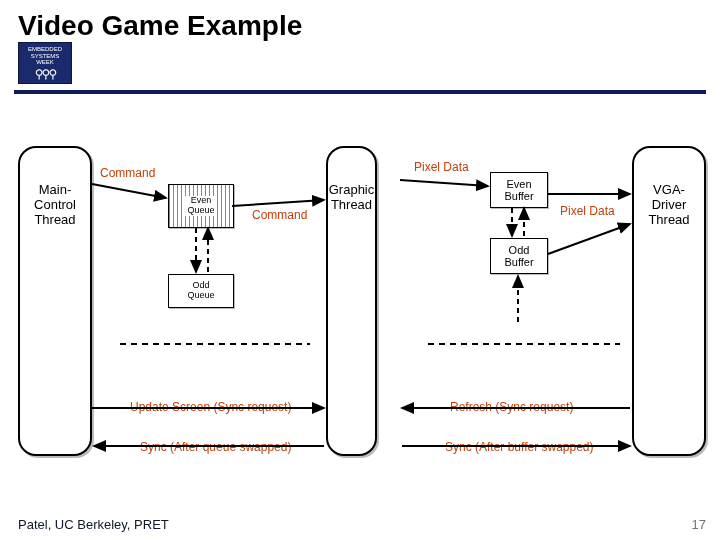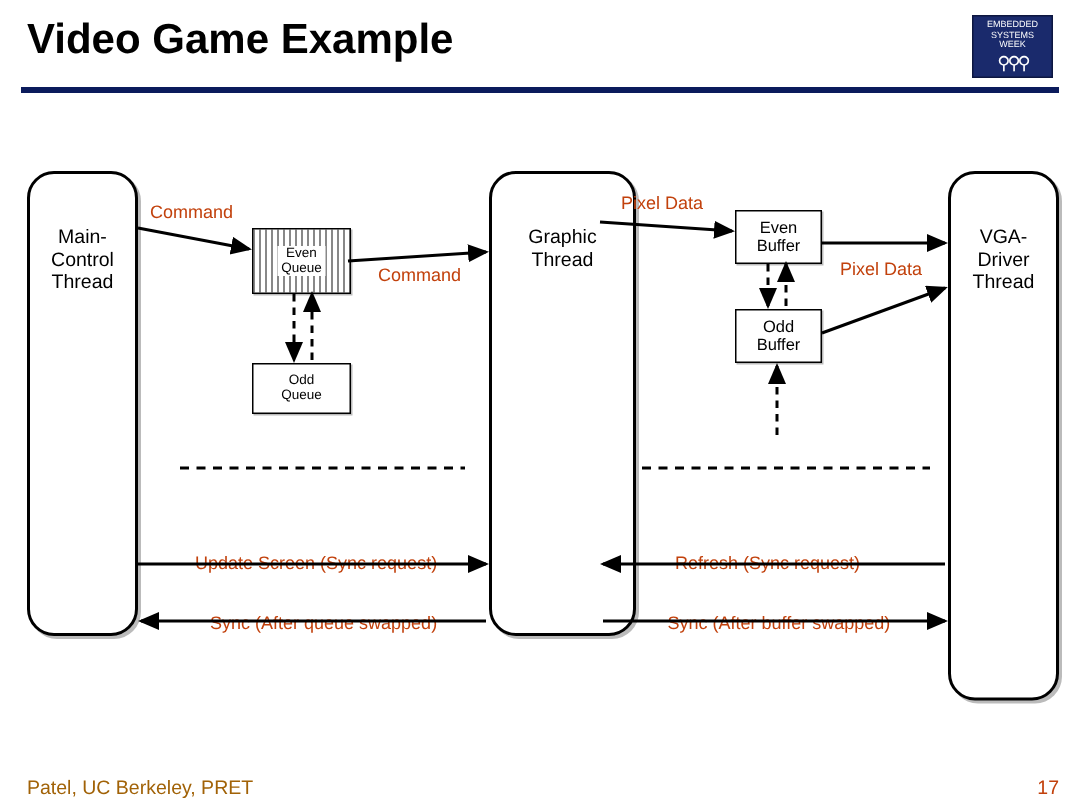--- a/index.html
+++ b/index.html
@@ -15,8 +15,9 @@
   .title-bar {
     padding: 10px 18px 4px 18px;
     display: flex;
-    justify-content: space-between;
+    justify-content: center;
     align-items: flex-start;
+    flex-direction: column;
   }
   .title {
     font-family: "Comic Sans MS", "Comic Sans", cursive, sans-serif;

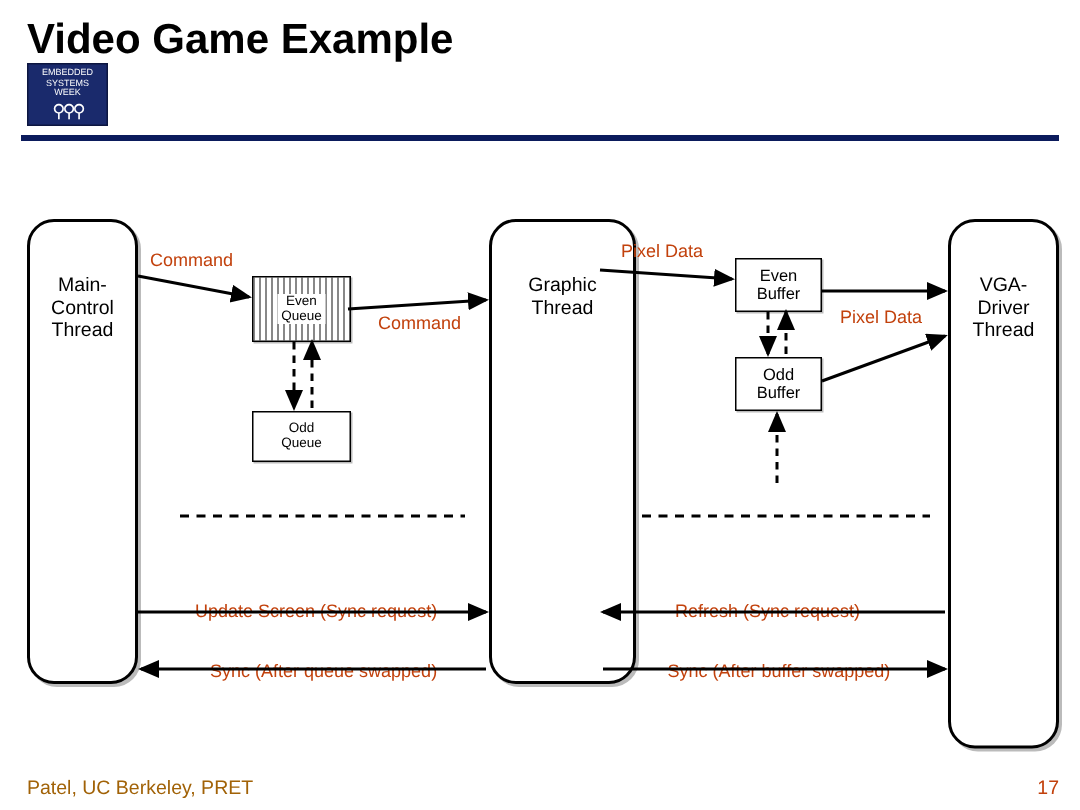--- a/index.html
+++ b/index.html
@@ -150,7 +150,7 @@
 Thread</span>
   </div>
 
-  <div class="thread-box" style="left:326px; top:52px; width:98px; height:310px;">
+  <div class="thread-box" style="left:326px; top:52px; width:51px; height:310px;">
     <span style="white-space:pre-line;">Graphic
 Thread</span>
   </div>

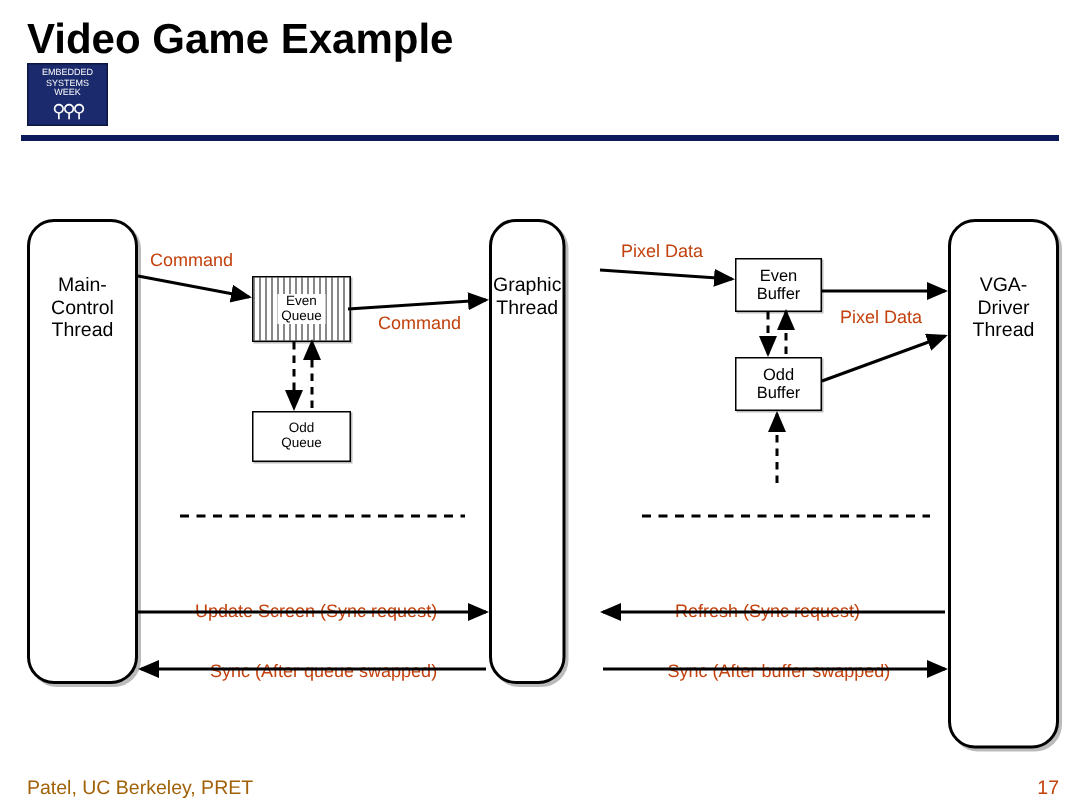--- a/index.html
+++ b/index.html
@@ -155,7 +155,7 @@
 Thread</span>
   </div>
 
-  <div class="thread-box" style="left:632px; top:52px; width:74px; height:353px;">
+  <div class="thread-box" style="left:632px; top:52px; width:74px; height:310px;">
     <span style="white-space:pre-line;">VGA-
 Driver
 Thread</span>

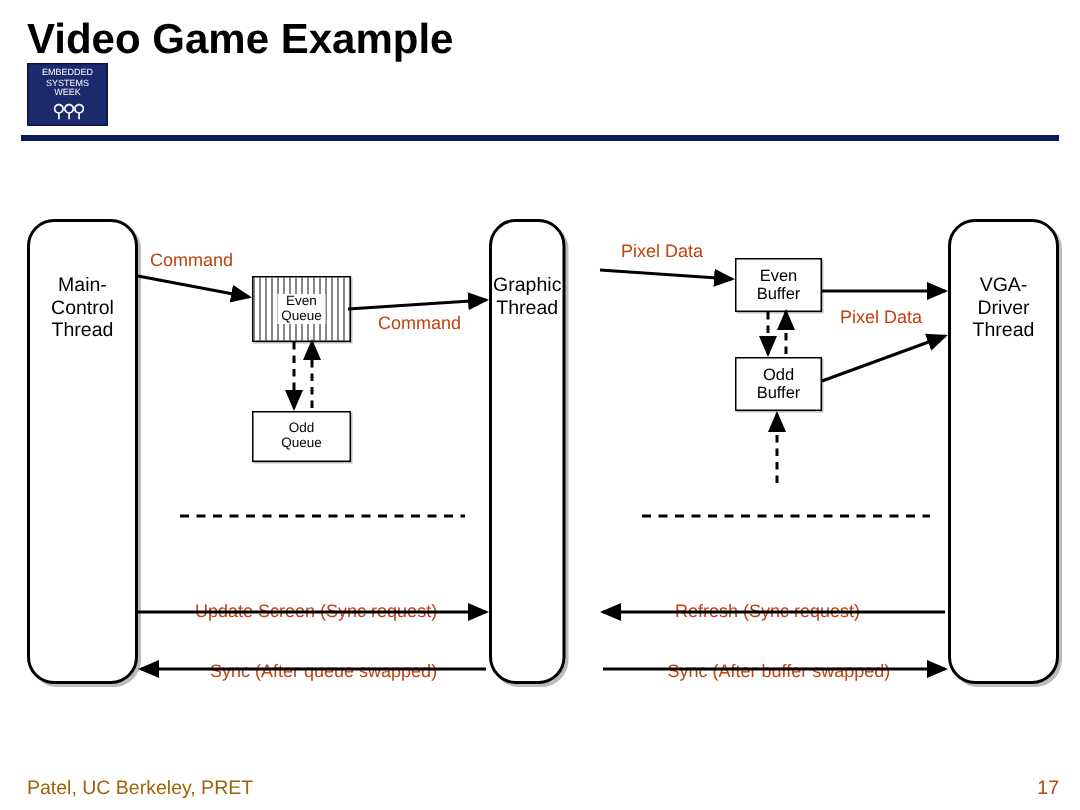--- a/index.html
+++ b/index.html
@@ -118,7 +118,7 @@
     bottom: 8px;
     left: 18px;
     font-size: 13px;
-    color: #a16207;
+    color: #0f172a;
   }
   .pagenum {
     position: absolute;

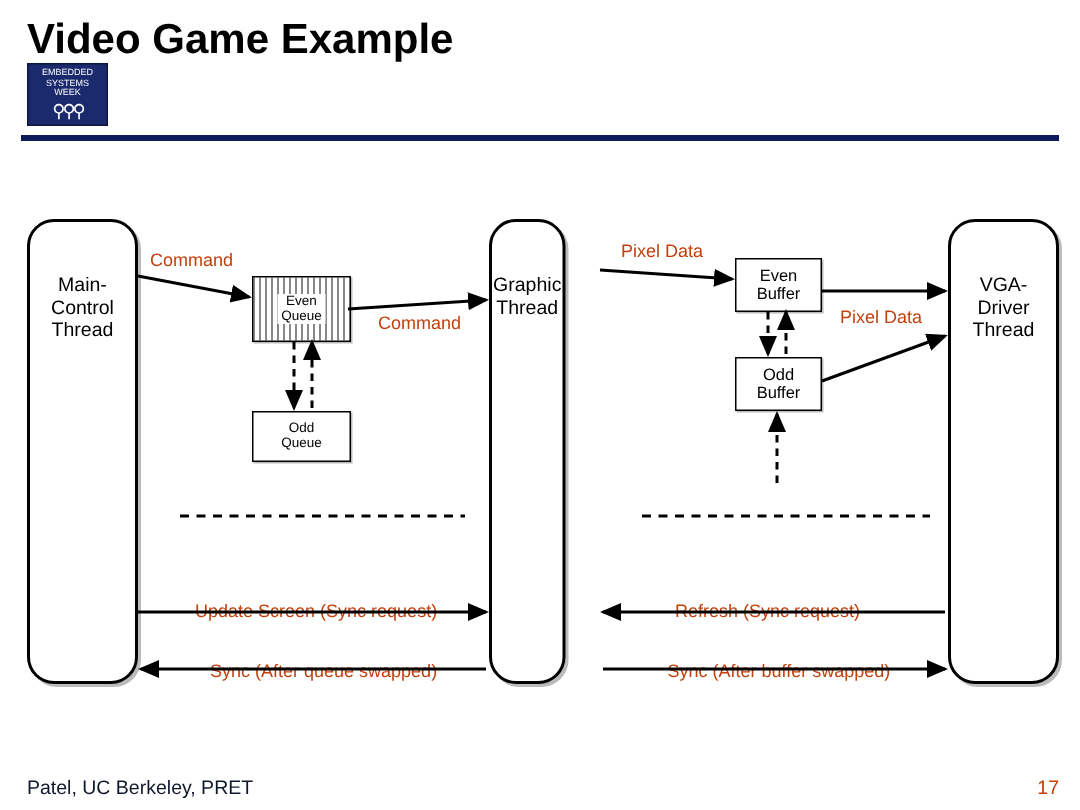--- a/index.html
+++ b/index.html
@@ -125,7 +125,7 @@
     bottom: 8px;
     right: 14px;
     font-size: 13px;
-    color: #c2410c;
+    color: #737373;
   }
 </style>
 </head>

